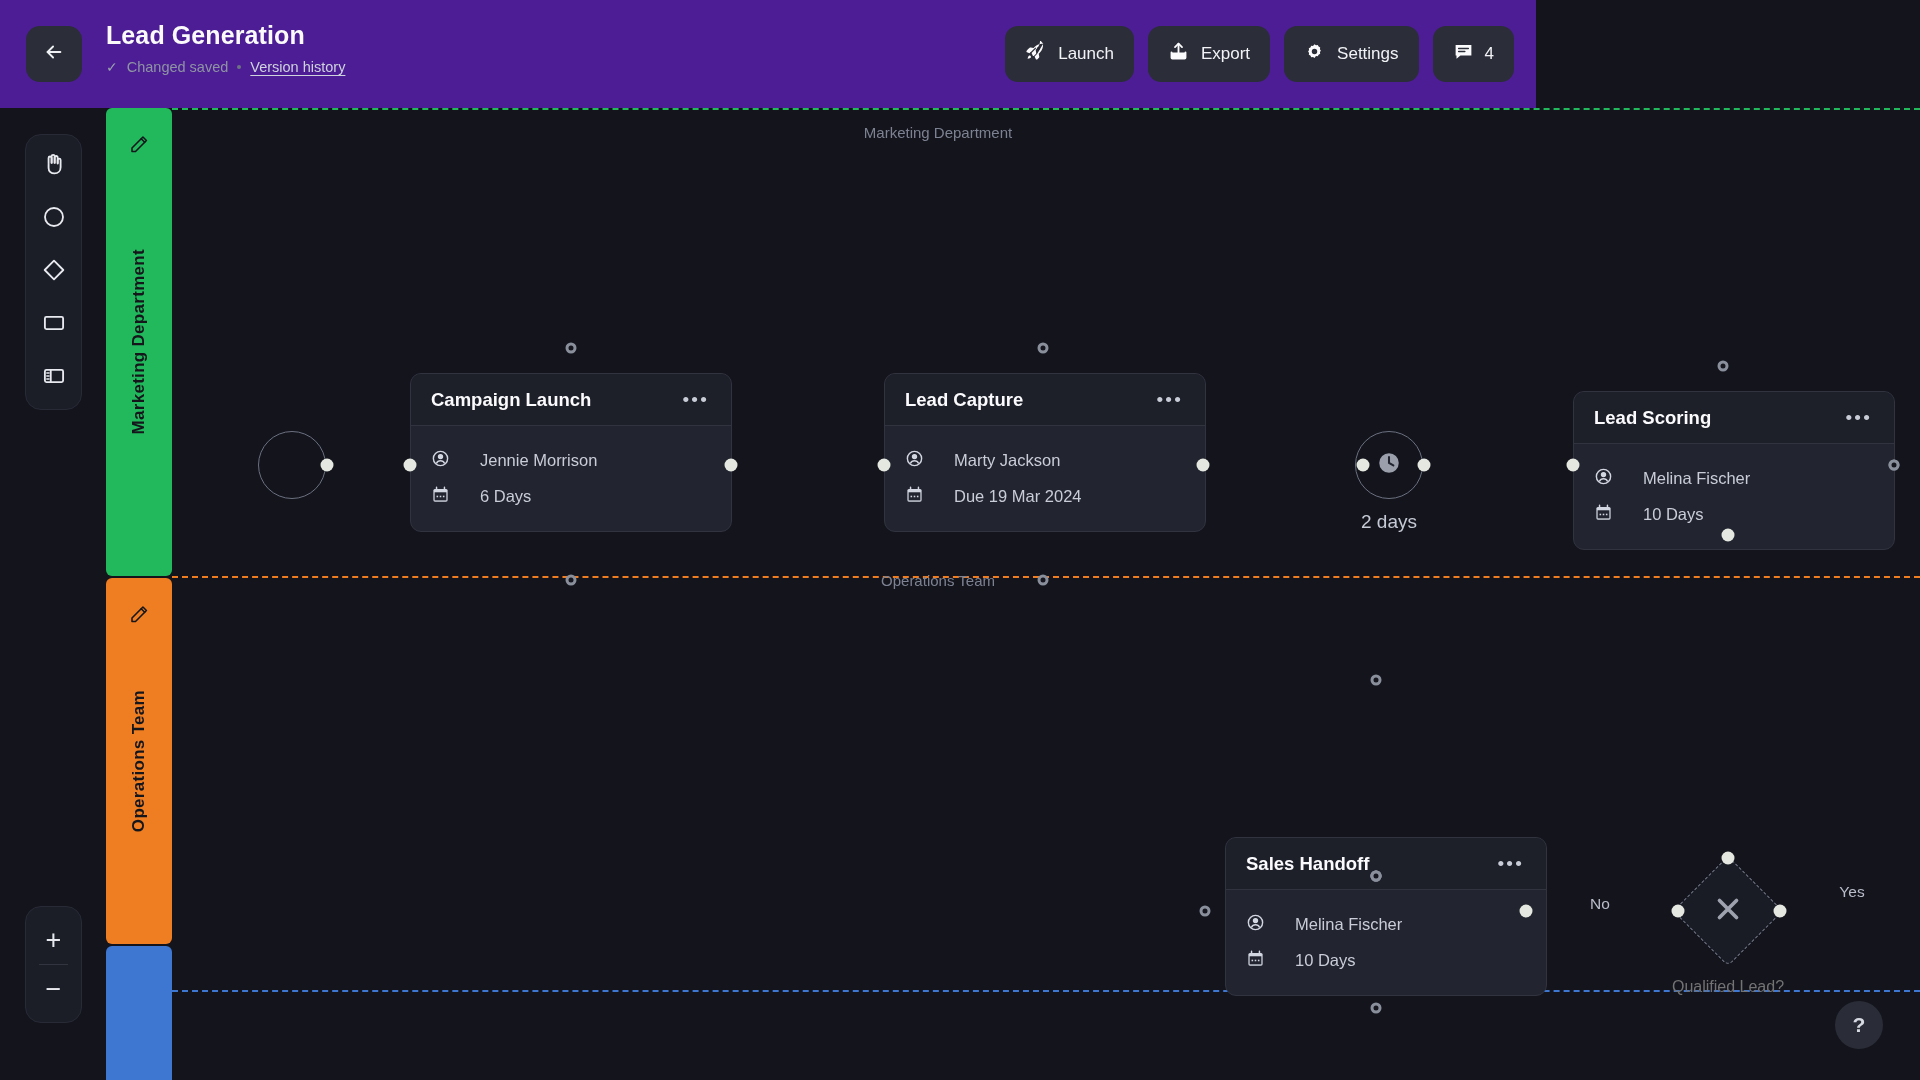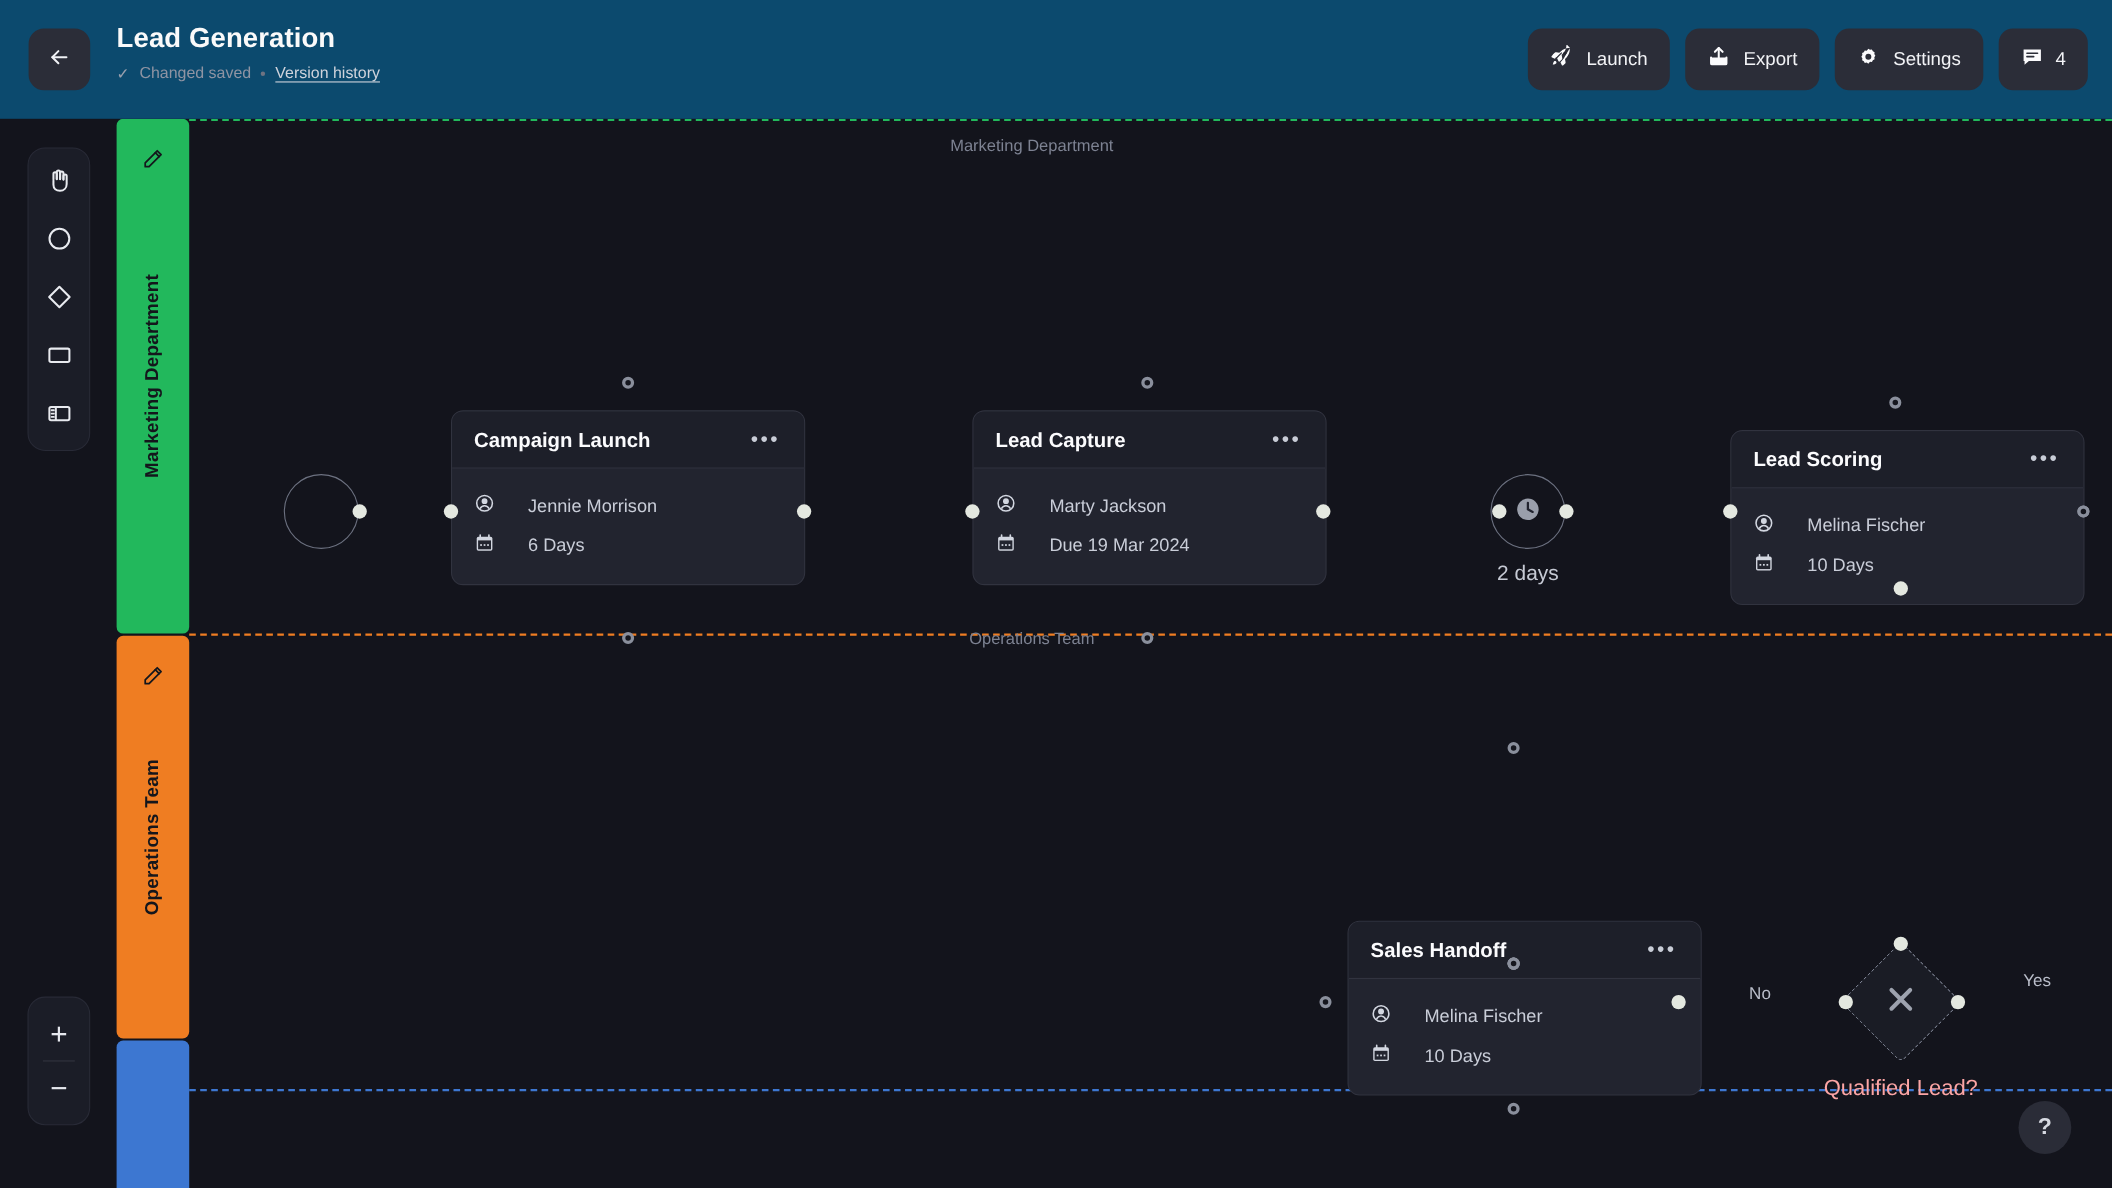--- a/index.html
+++ b/index.html
@@ -13,8 +13,8 @@
 
   
   .topbar {
-    position: absolute; left: 0; top: 0; width: 1920px; height: 108px;
-    background: #0c4a6e;
+    position: absolute; left: 0; top: 0; width: 1536px; height: 108px;
+    background: #4c1d95;
     display: flex; align-items: center;
     z-index: 40;
   }

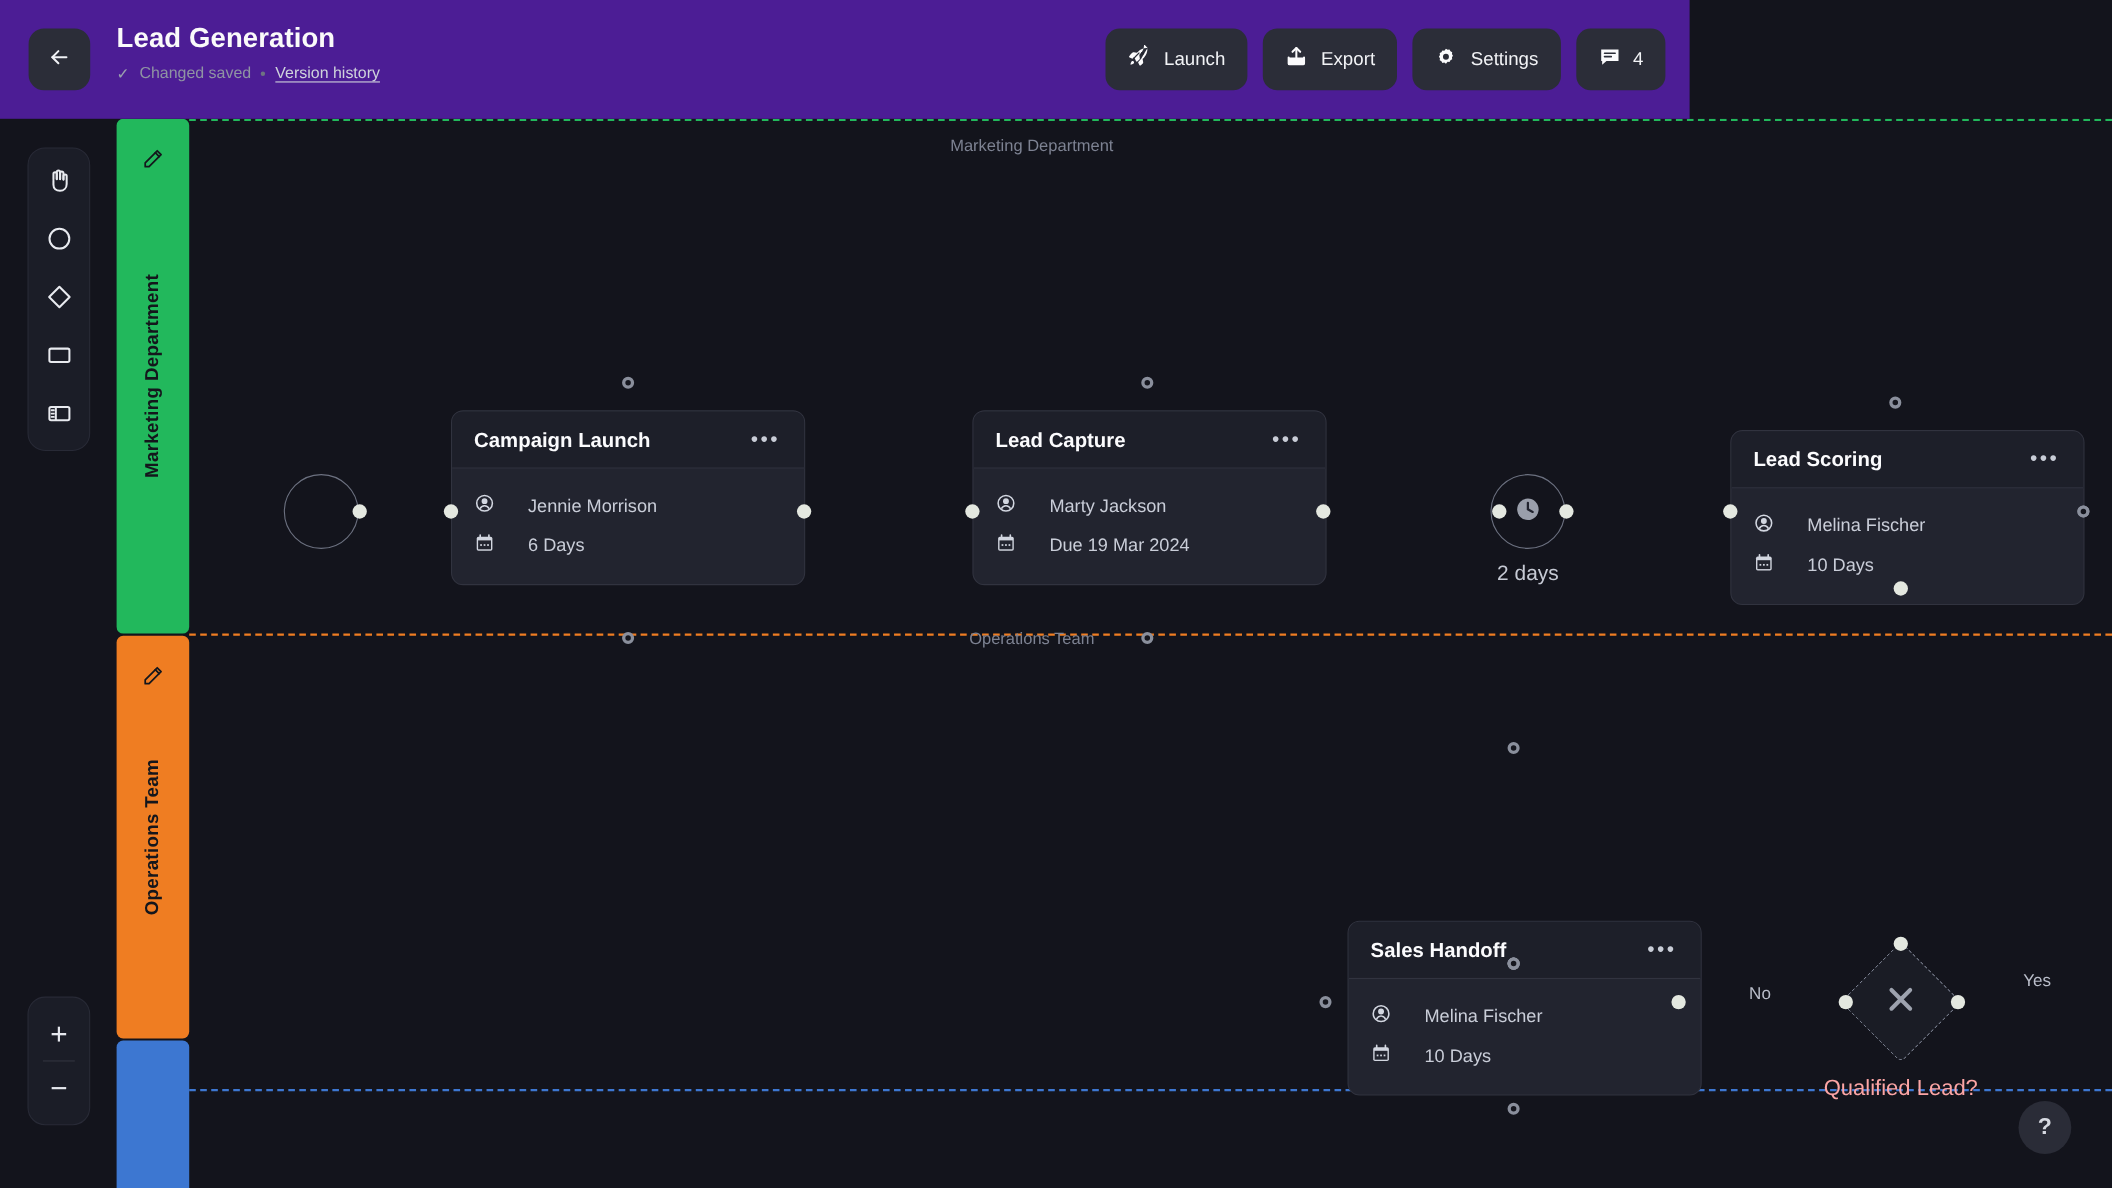--- a/index.html
+++ b/index.html
@@ -187,7 +187,7 @@
   }
   .diamond-x svg { width: 34px; height: 34px; }
   .diamond-label {
-    position: absolute; font-size: 20px; color: #fca5a5;
+    position: absolute; font-size: 16px; color: #737373;
     transform: translate(-50%,0); white-space: nowrap;
   }
   .branch-label {

